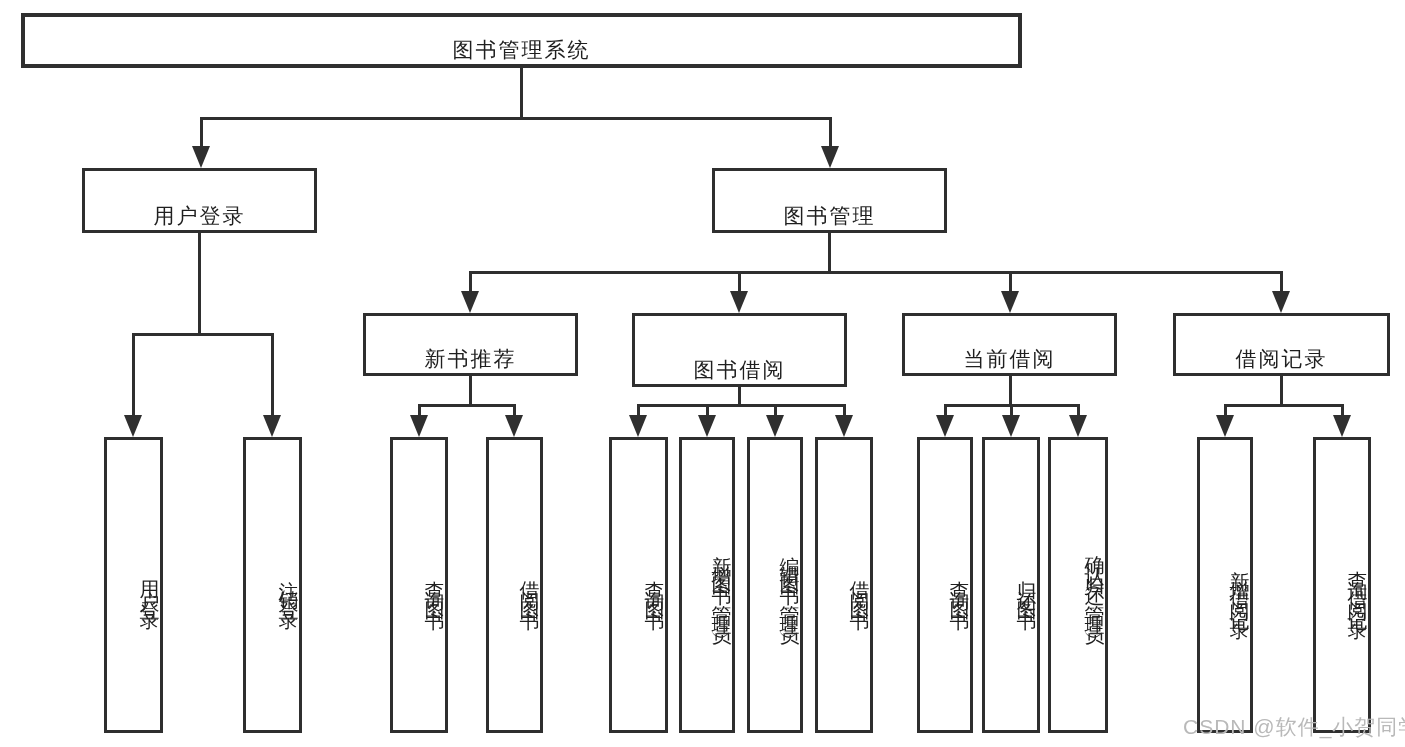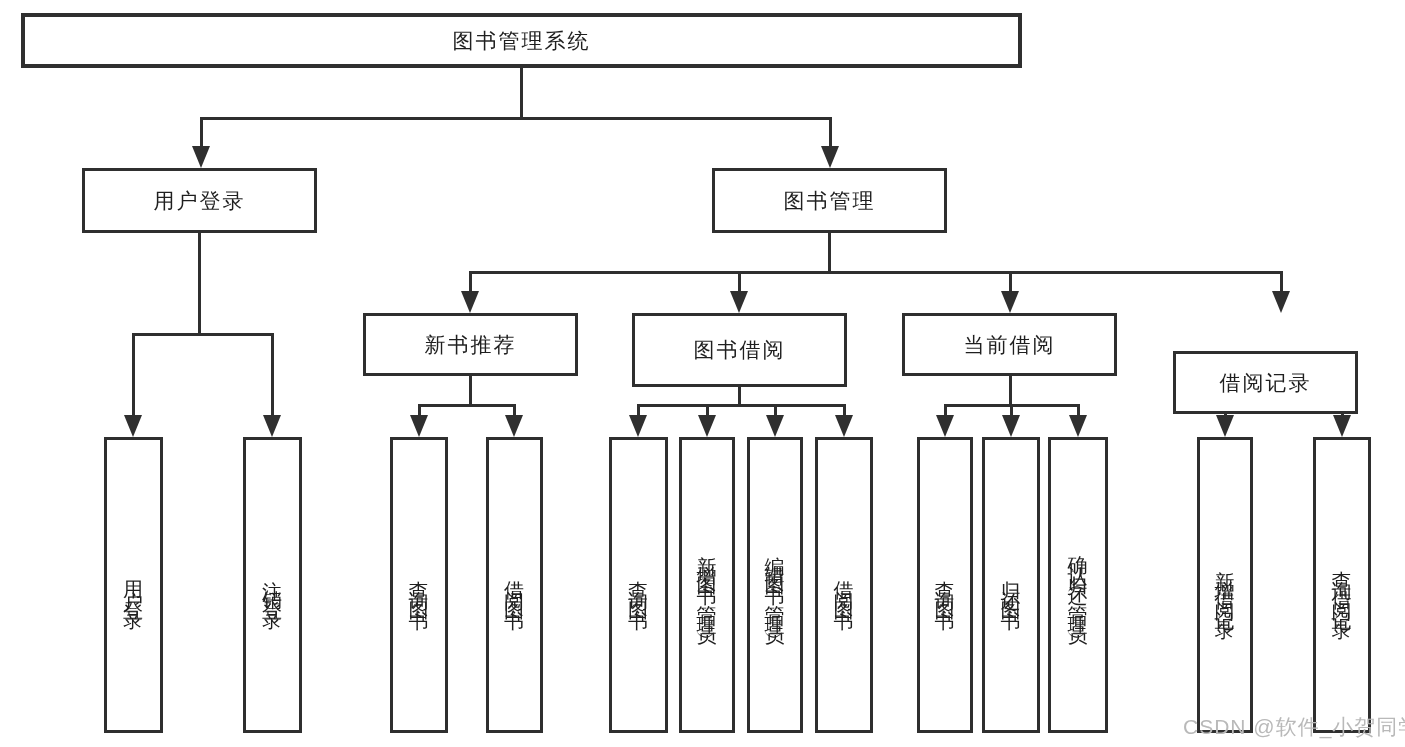--- a/index.html
+++ b/index.html
@@ -22,7 +22,7 @@
     border: 3px solid var(--line, #2f2f2f);
     color: var(--text, #1f1f1f);
     display: flex;
-    align-items: center;
+    align-items: flex-end;
     justify-content: center;
     z-index: 2;
   }

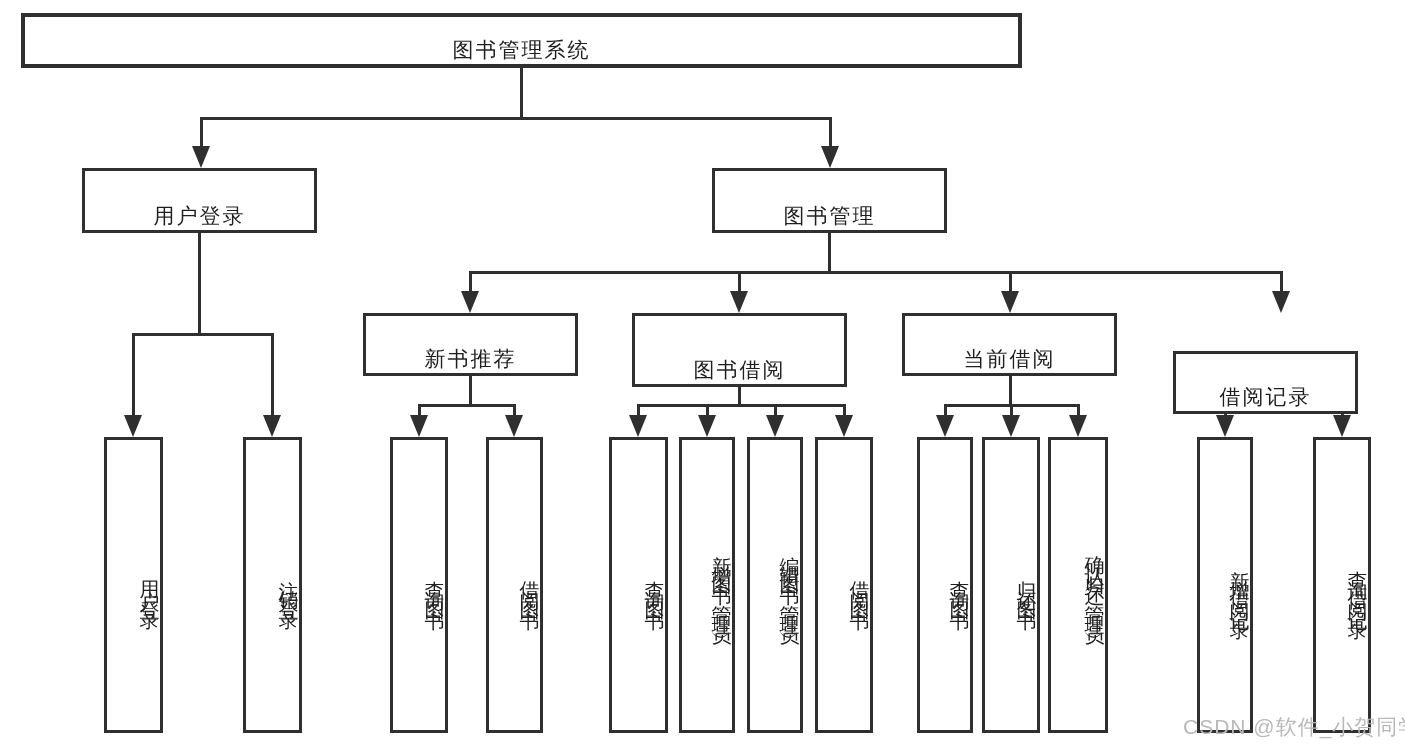--- a/index.html
+++ b/index.html
@@ -94,7 +94,7 @@
   <div class="box hbox" style="left:902px;top:313px;width:215px;height:63px;">
     <span>当前借阅</span>
   </div>
-  <div class="box hbox" style="left:1173px;top:313px;width:185px;height:63px;margin-top:38px;">
+  <div class="box hbox" style="left:1173px;top:313px;width:217px;height:63px;">
     <span>借阅记录</span>
   </div>
 

